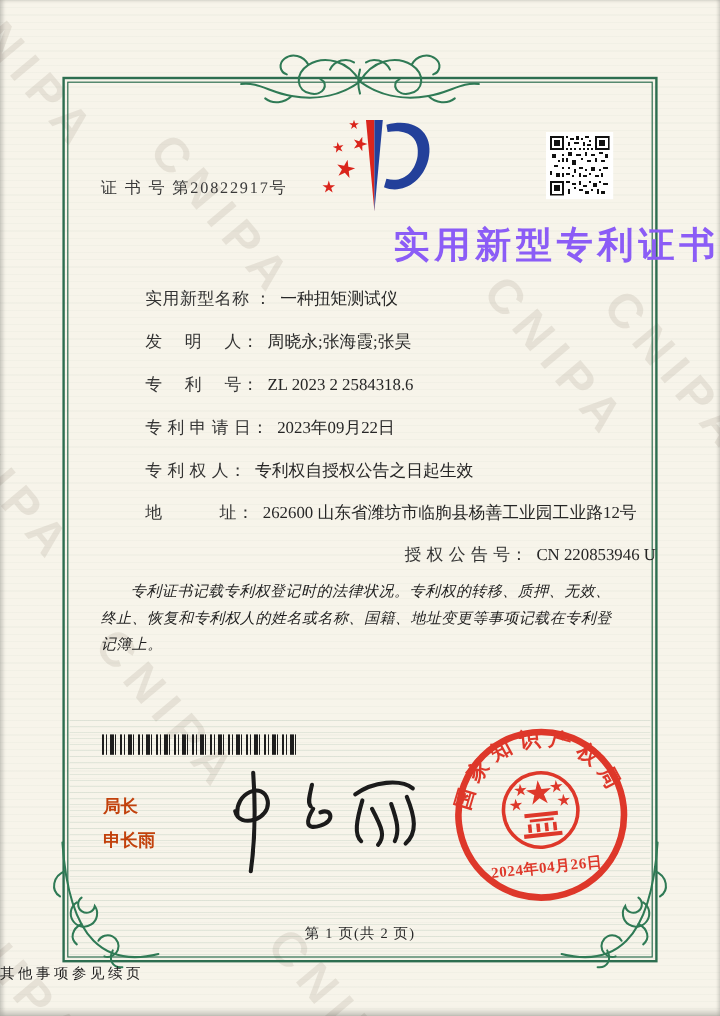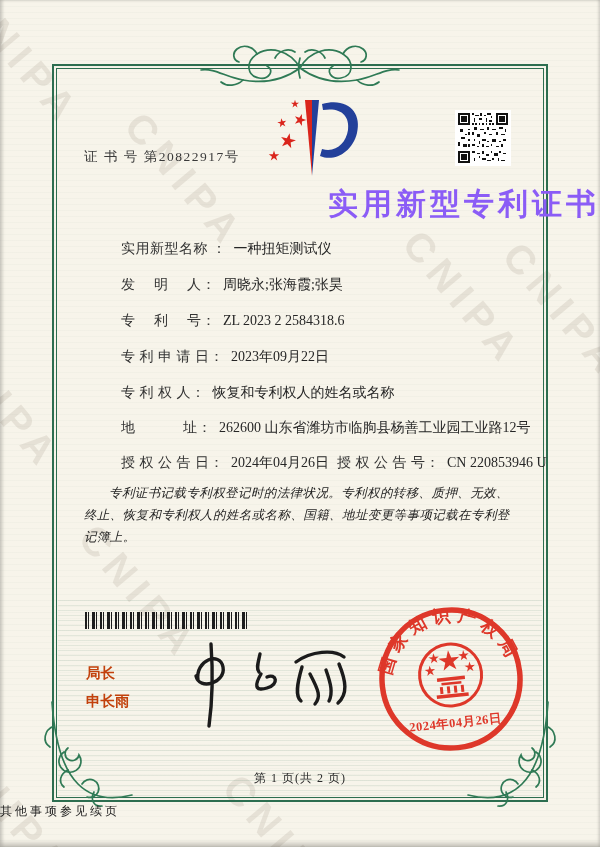--- a/index.html
+++ b/index.html
@@ -228,7 +228,7 @@
   <span class="label">专 利 申 请 日：</span><span class="value">2023年09月22日</span>
 </div>
 <div class="row r5">
-  <span class="label">专 利 权 人：</span><span class="value">恢复和专利权人的姓名或名称</span>
+  <span class="label">专 利 权 人：</span><span class="value">专利权自授权公告之日起生效</span>
 </div>
 <div class="row r6">
   <span class="label">地　　　 址：</span><span class="value">262600 山东省潍坊市临朐县杨善工业园工业路12号</span>

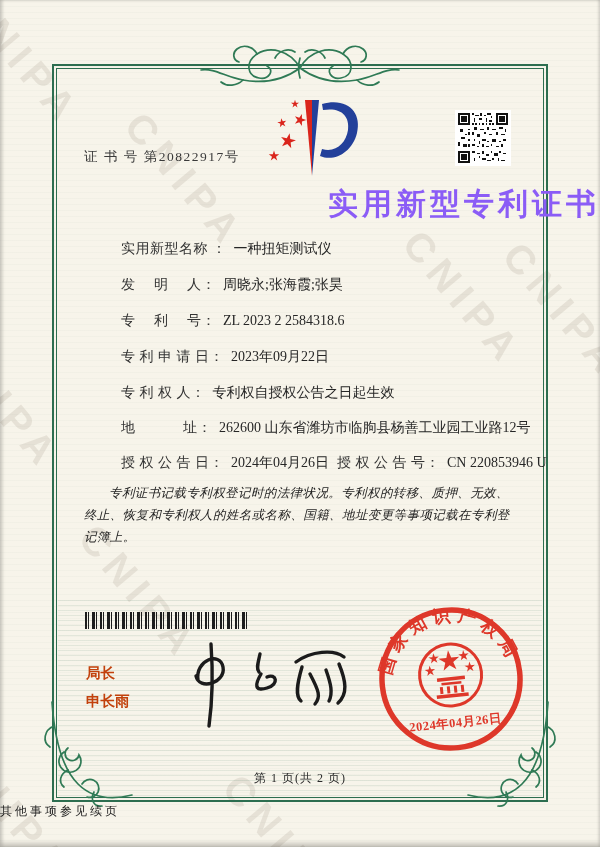--- a/index.html
+++ b/index.html
@@ -234,7 +234,6 @@
   <span class="label">地　　　 址：</span><span class="value">262600 山东省潍坊市临朐县杨善工业园工业路12号</span>
 </div>
 <div class="row r7">
-  <span><span class="label">授 权 公 告 日：</span><span class="value">2024年04月26日</span></span>
   <span class="pair2"><span class="label">授 权 公 告 号：</span><span class="value">CN 220853946 U</span></span>
 </div>
 

